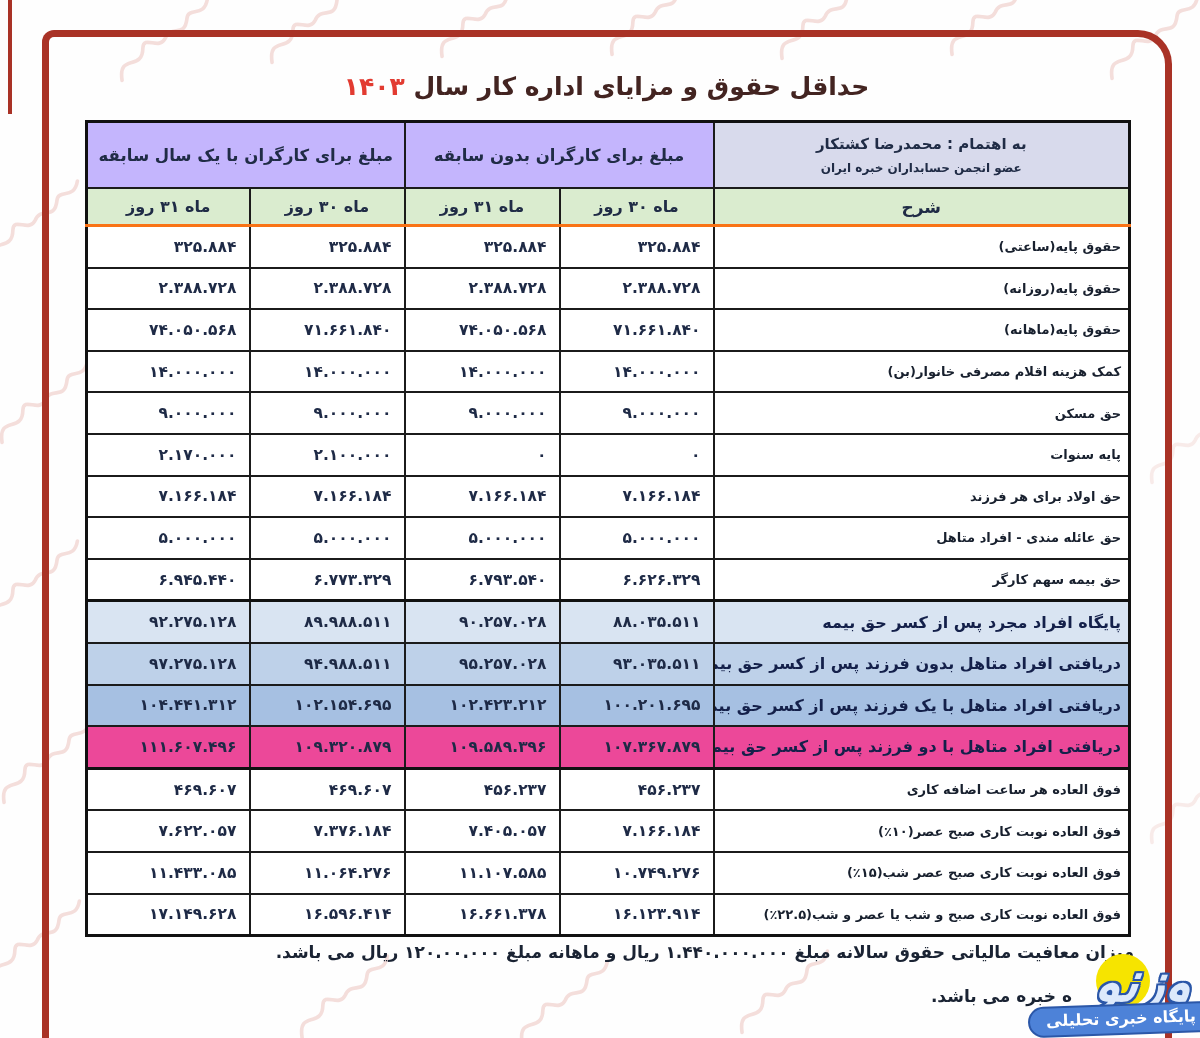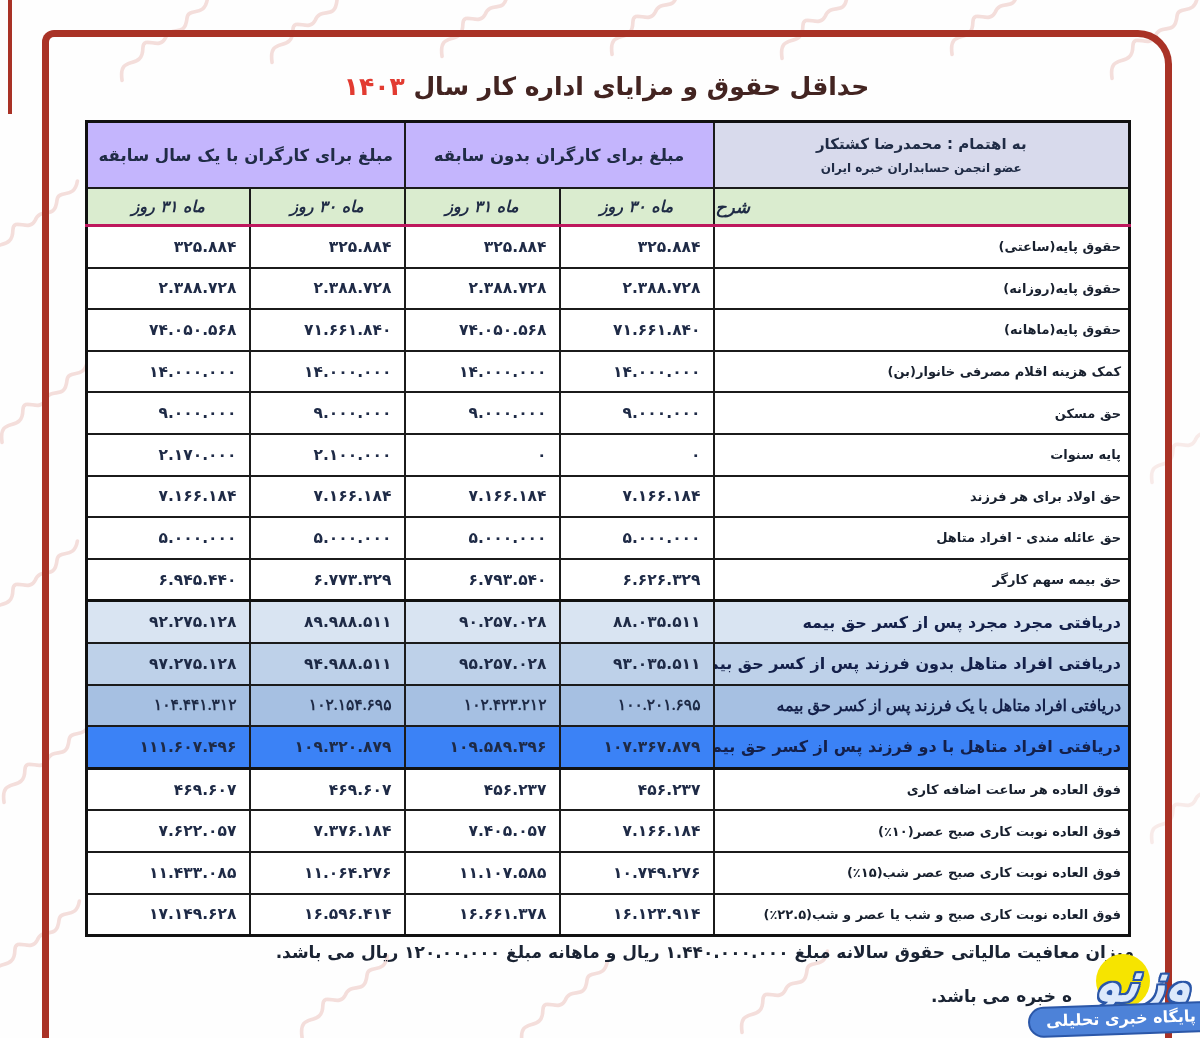--- a/index.html
+++ b/index.html
@@ -39,7 +39,7 @@
   .cell-group { background:#c4b5fd; height:62px; text-align:center; font-size:16.5px; }
   .cell-desc-h { background:#daeccf; height:33px; text-align:left; font-size:17px;margin-left:24px; }
   .cell-month { background:#daeccf; height:33px; text-align:center; font-size:16px; }
-  thead tr:last-child th { border-bottom:3px solid #be185d;font-style:italic; }
+  thead tr:last-child th { border-bottom:3px solid #f97316; }
   tbody td { height:37.6px; background:#fff; }
   td.desc {
     text-align:right; padding-right:7px; font-weight:bold; font-size:13px; color:#18202e;

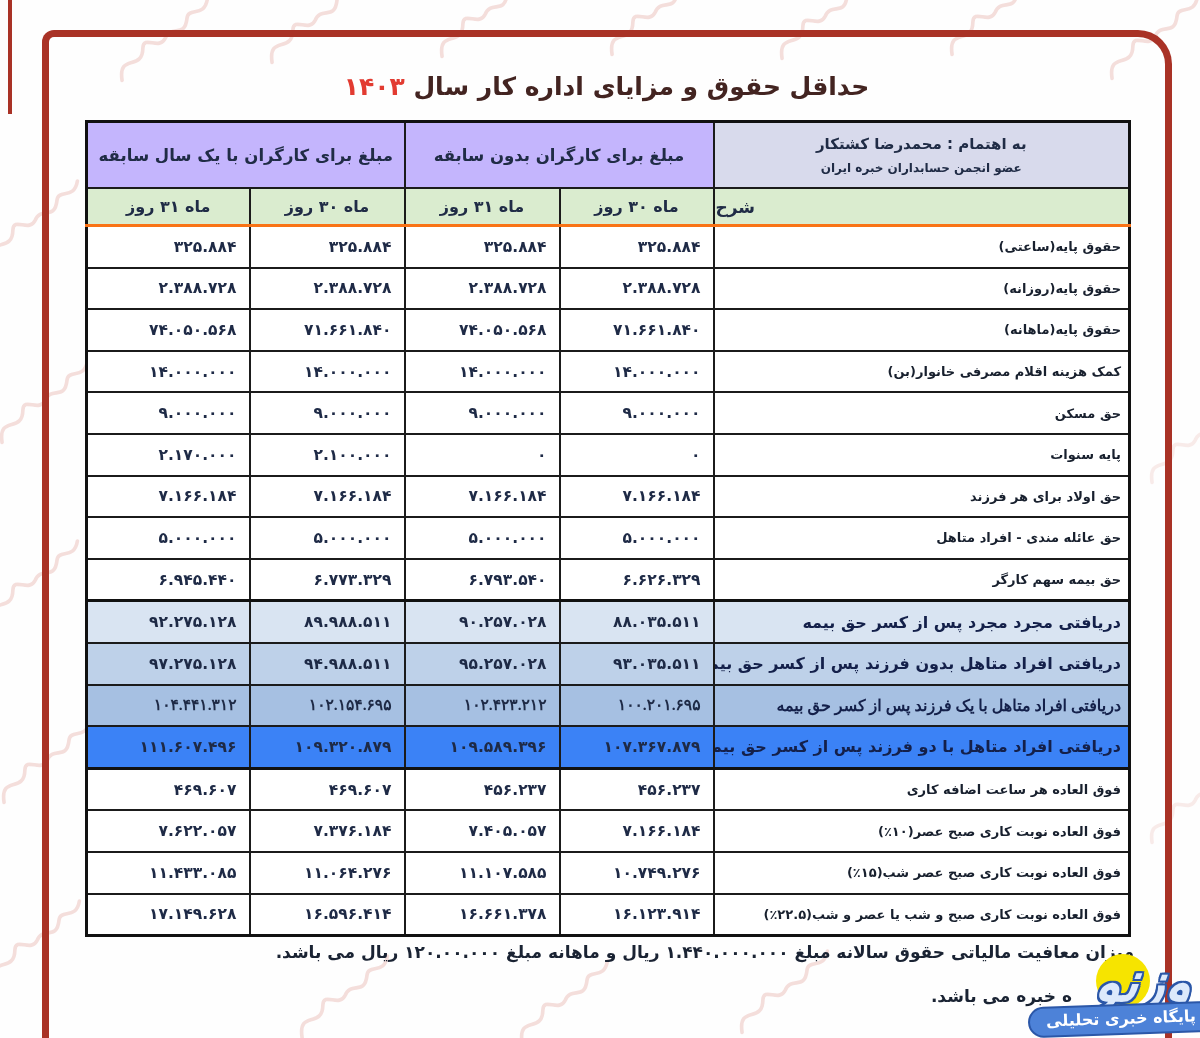--- a/index.html
+++ b/index.html
@@ -37,7 +37,7 @@
   .cell-byline .l1 { font-size:15px; }
   .cell-byline .l2 { font-size:12px; margin-top:8px; }
   .cell-group { background:#c4b5fd; height:62px; text-align:center; font-size:16.5px; }
-  .cell-desc-h { background:#daeccf; height:33px; text-align:left; font-size:17px;margin-left:24px; }
+  .cell-desc-h { background:#daeccf; height:33px; text-align:center; font-size:17px;margin-left:24px; }
   .cell-month { background:#daeccf; height:33px; text-align:center; font-size:16px; }
   thead tr:last-child th { border-bottom:3px solid #f97316; }
   tbody td { height:37.6px; background:#fff; }

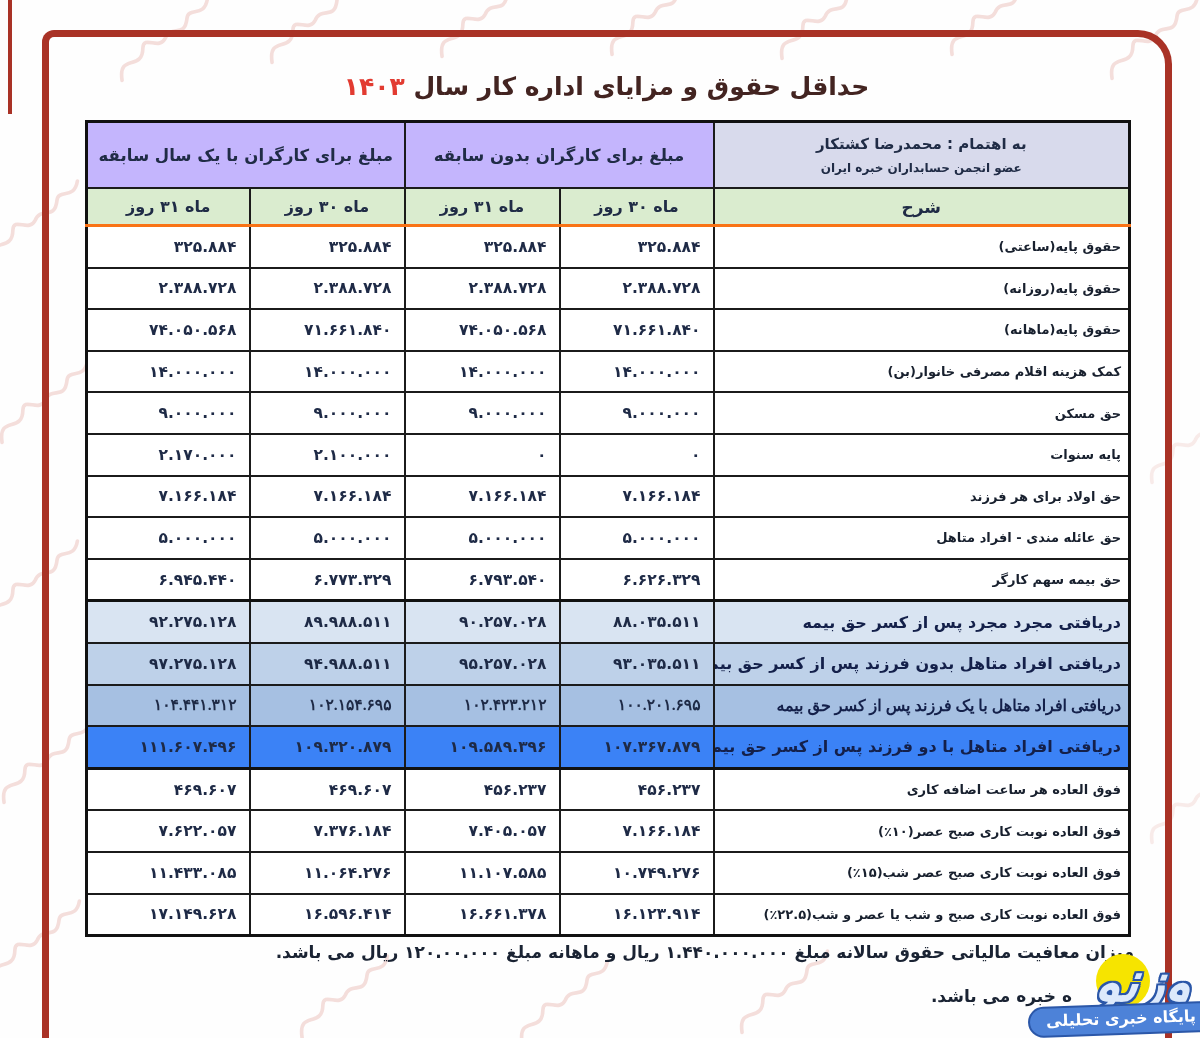--- a/index.html
+++ b/index.html
@@ -252,7 +252,7 @@
       <td class="num">۶.۹۴۵.۴۴۰</td>
     </tr>
         <tr class="hl1">
-      <td class="desc">دریافتی مجرد مجرد پس از کسر حق بیمه</td>
+      <td class="desc">پایگاه افراد مجرد پس از کسر حق بیمه</td>
       <td class="num">۸۸.۰۳۵.۵۱۱</td>
       <td class="num">۹۰.۲۵۷.۰۲۸</td>
       <td class="num">۸۹.۹۸۸.۵۱۱</td>

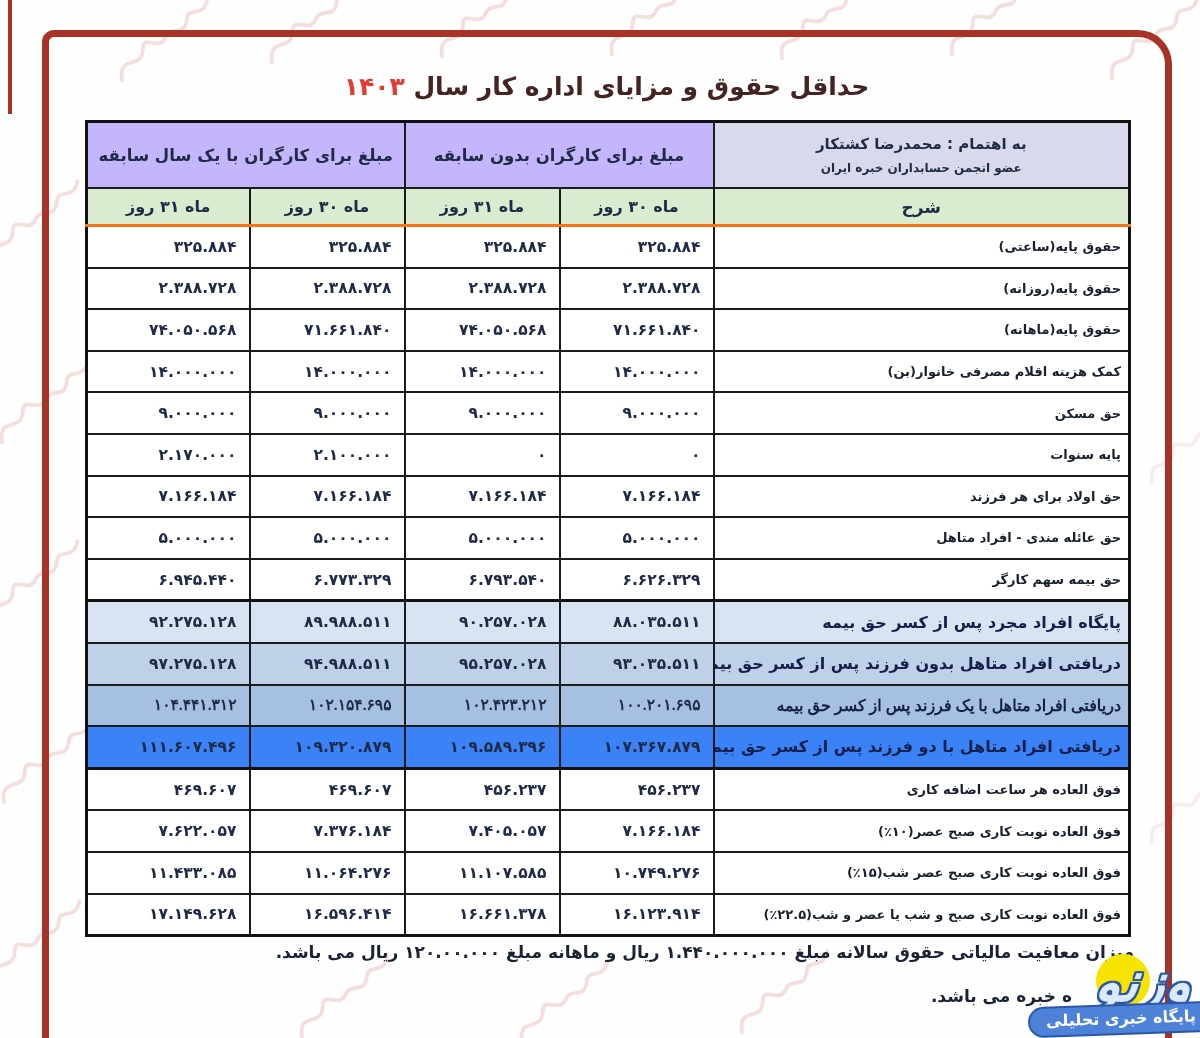--- a/index.html
+++ b/index.html
@@ -50,7 +50,7 @@
   }
   tr.hl1 td { background:#d9e4f2; border-top:3px solid #111;margin-left:16px; }
   tr.hl2 td { background:#bed1e9; }
-  tr.hl3 td { background:#a6c0e2;font-family:Liberation Serif, serif; }
+  tr.hl3 td { background:#a6c0e2; }
   tr.hl4 td { background:#3b82f6; border-bottom:3px solid #111;padding-left:24px; }
   tr.hl1 td.desc, tr.hl2 td.desc, tr.hl3 td.desc, tr.hl4 td.desc { color:#14204a; font-size:16px; }
   tbody tr:last-child td.desc { font-size:13px; }

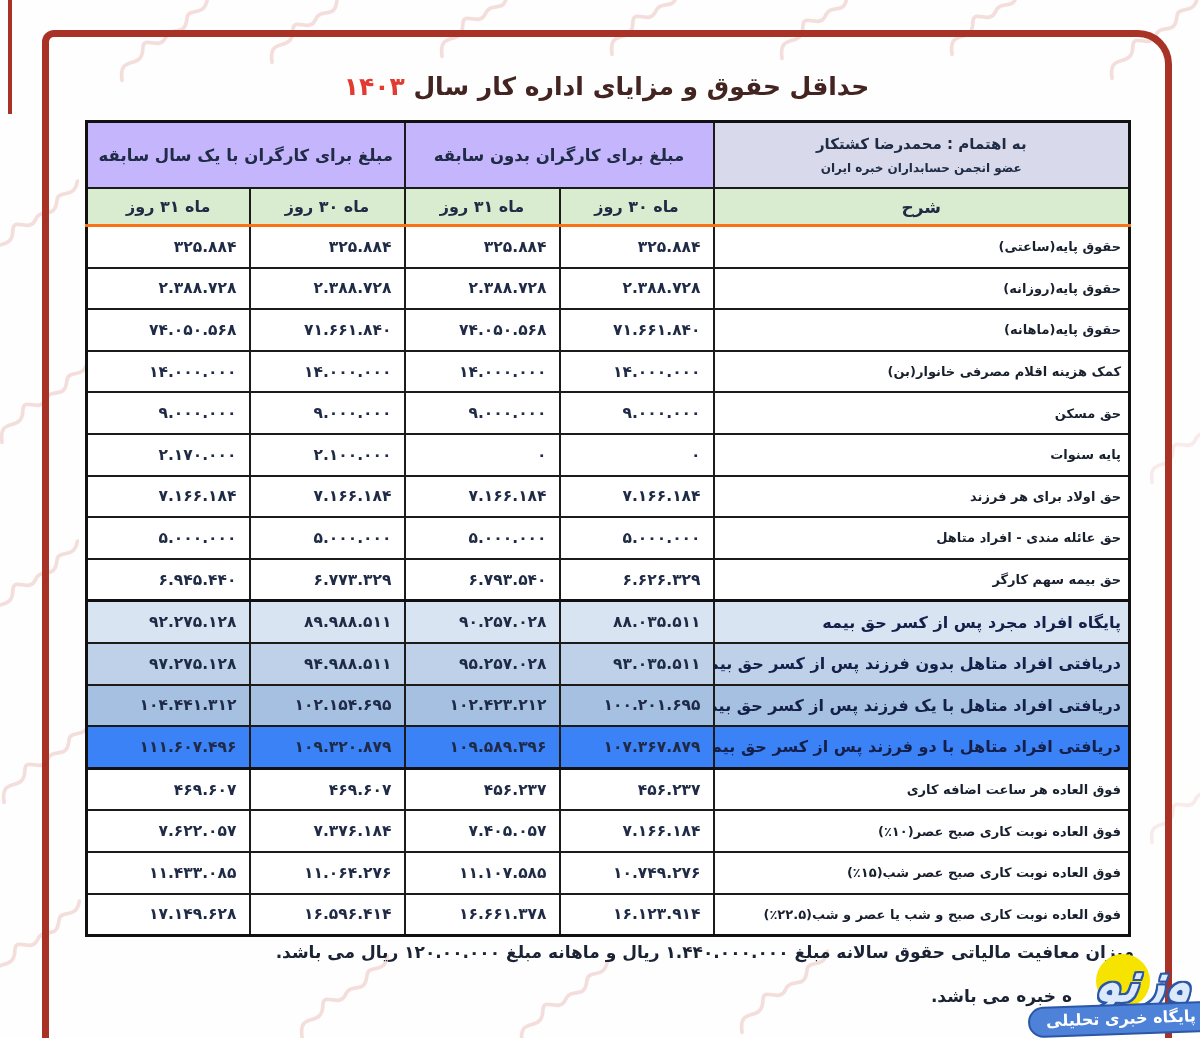--- a/index.html
+++ b/index.html
@@ -51,7 +51,7 @@
   tr.hl1 td { background:#d9e4f2; border-top:3px solid #111;margin-left:16px; }
   tr.hl2 td { background:#bed1e9; }
   tr.hl3 td { background:#a6c0e2; }
-  tr.hl4 td { background:#3b82f6; border-bottom:3px solid #111;padding-left:24px; }
+  tr.hl4 td { background:#ec4899; border-bottom:3px solid #111;padding-left:24px; }
   tr.hl1 td.desc, tr.hl2 td.desc, tr.hl3 td.desc, tr.hl4 td.desc { color:#14204a; font-size:16px; }
   tbody tr:last-child td.desc { font-size:13px; }
   

